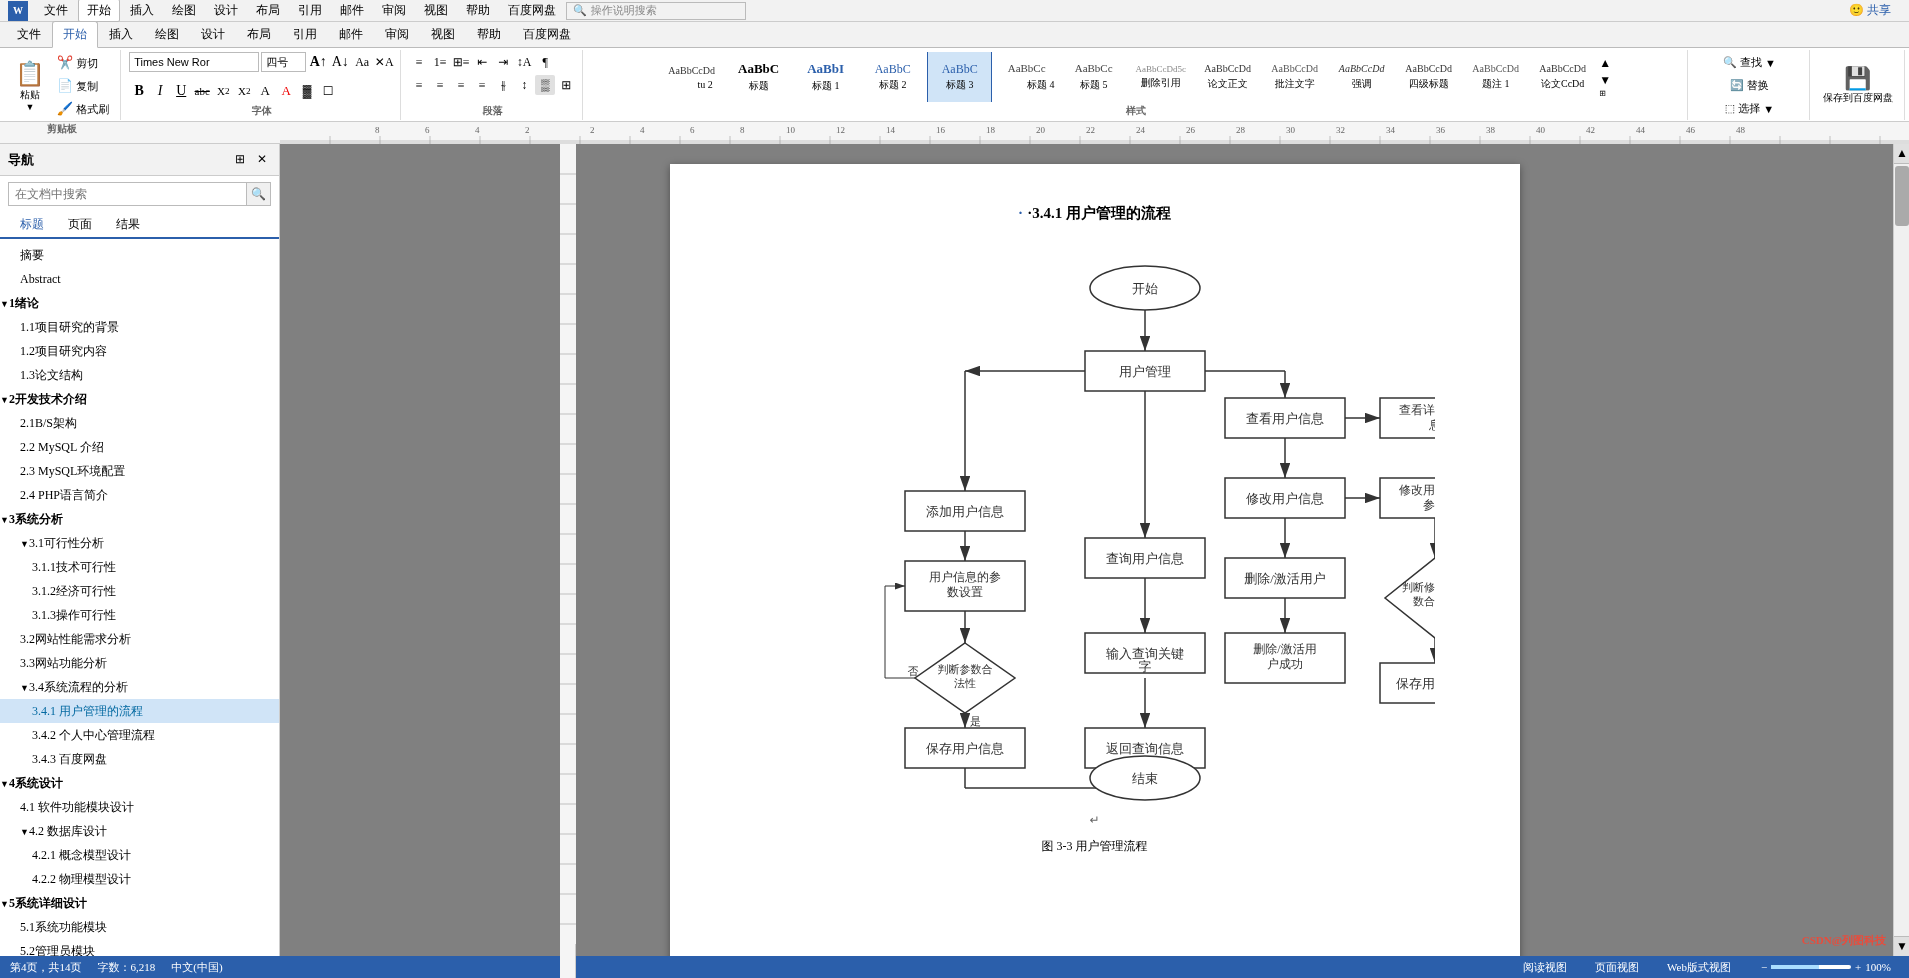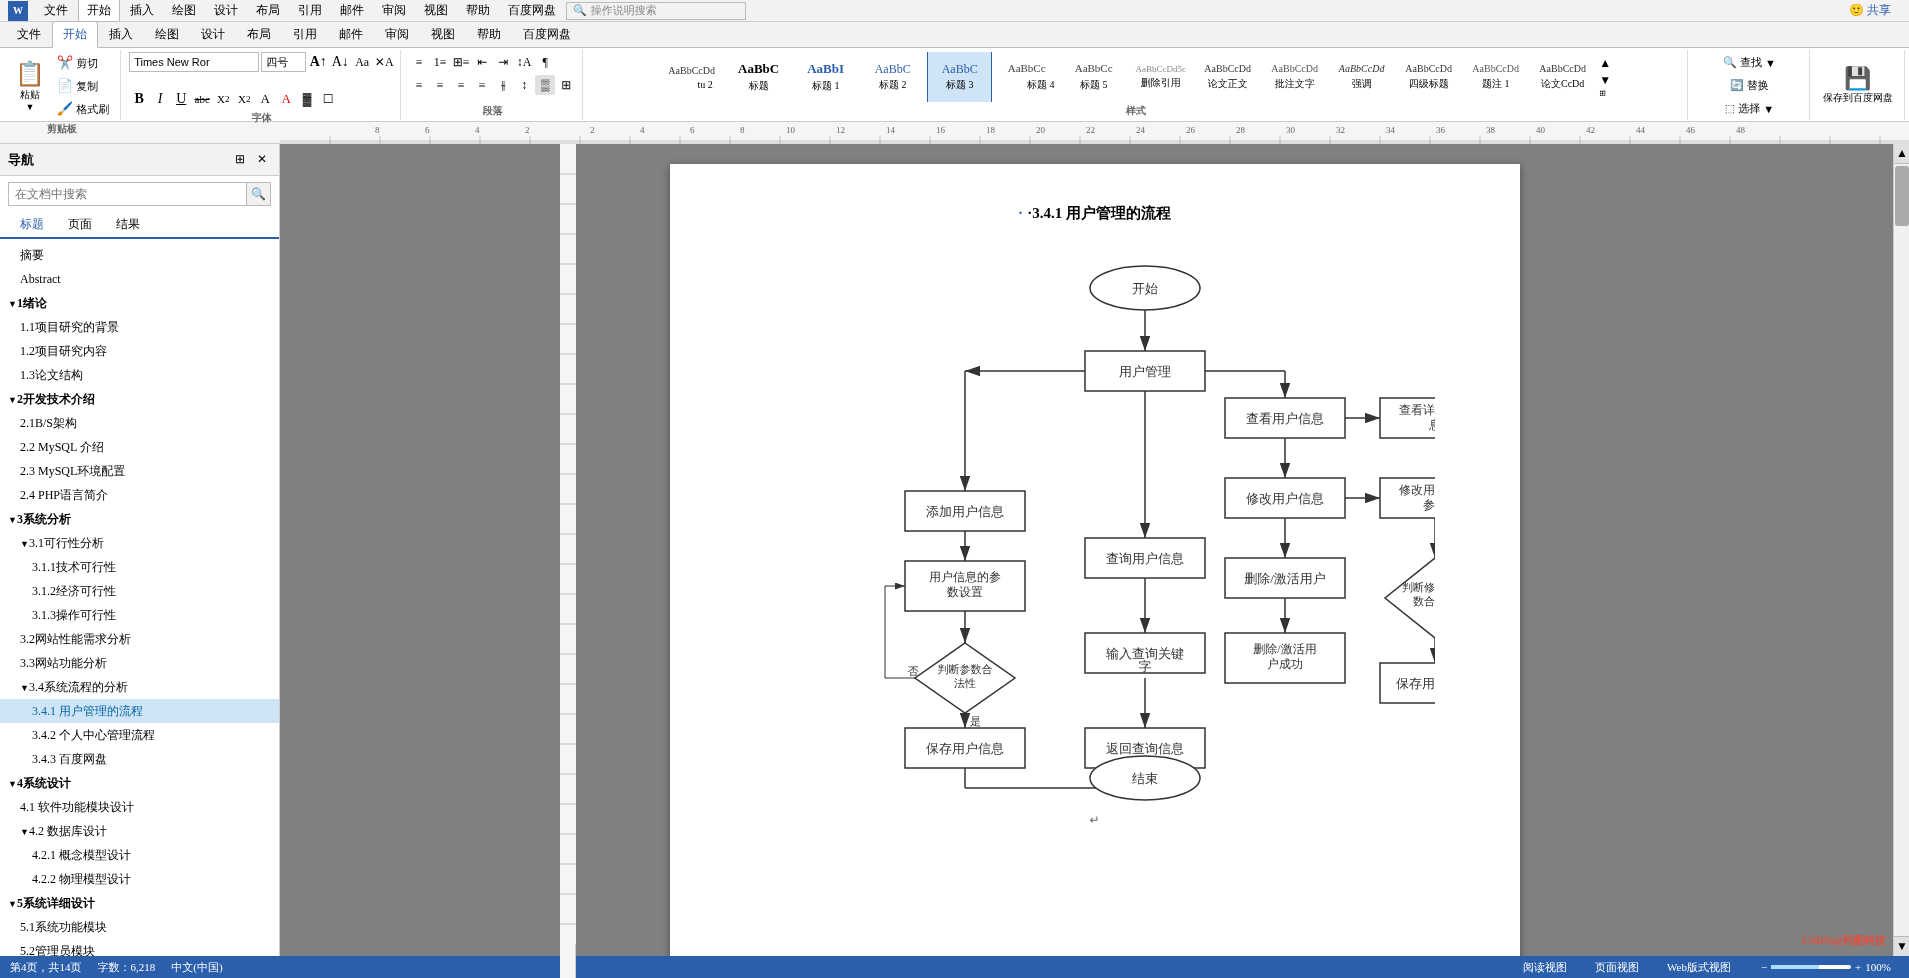--- a/index.html
+++ b/index.html
@@ -429,7 +429,7 @@
     </div>
 
     <div class="ribbon-group" style="min-width:200px;">
-      <div class="ribbon-group-content" style="flex-direction:column;align-items:flex-start;gap:15px;width:100%;">
+      <div class="ribbon-group-content" style="flex-direction:column;align-items:flex-start;gap:7px;width:100%;">
         <div class="font-row">
           <input class="font-selector" type="text" value="Times New Ror" style="">
           <input class="size-selector" type="text" value="四号" style="">

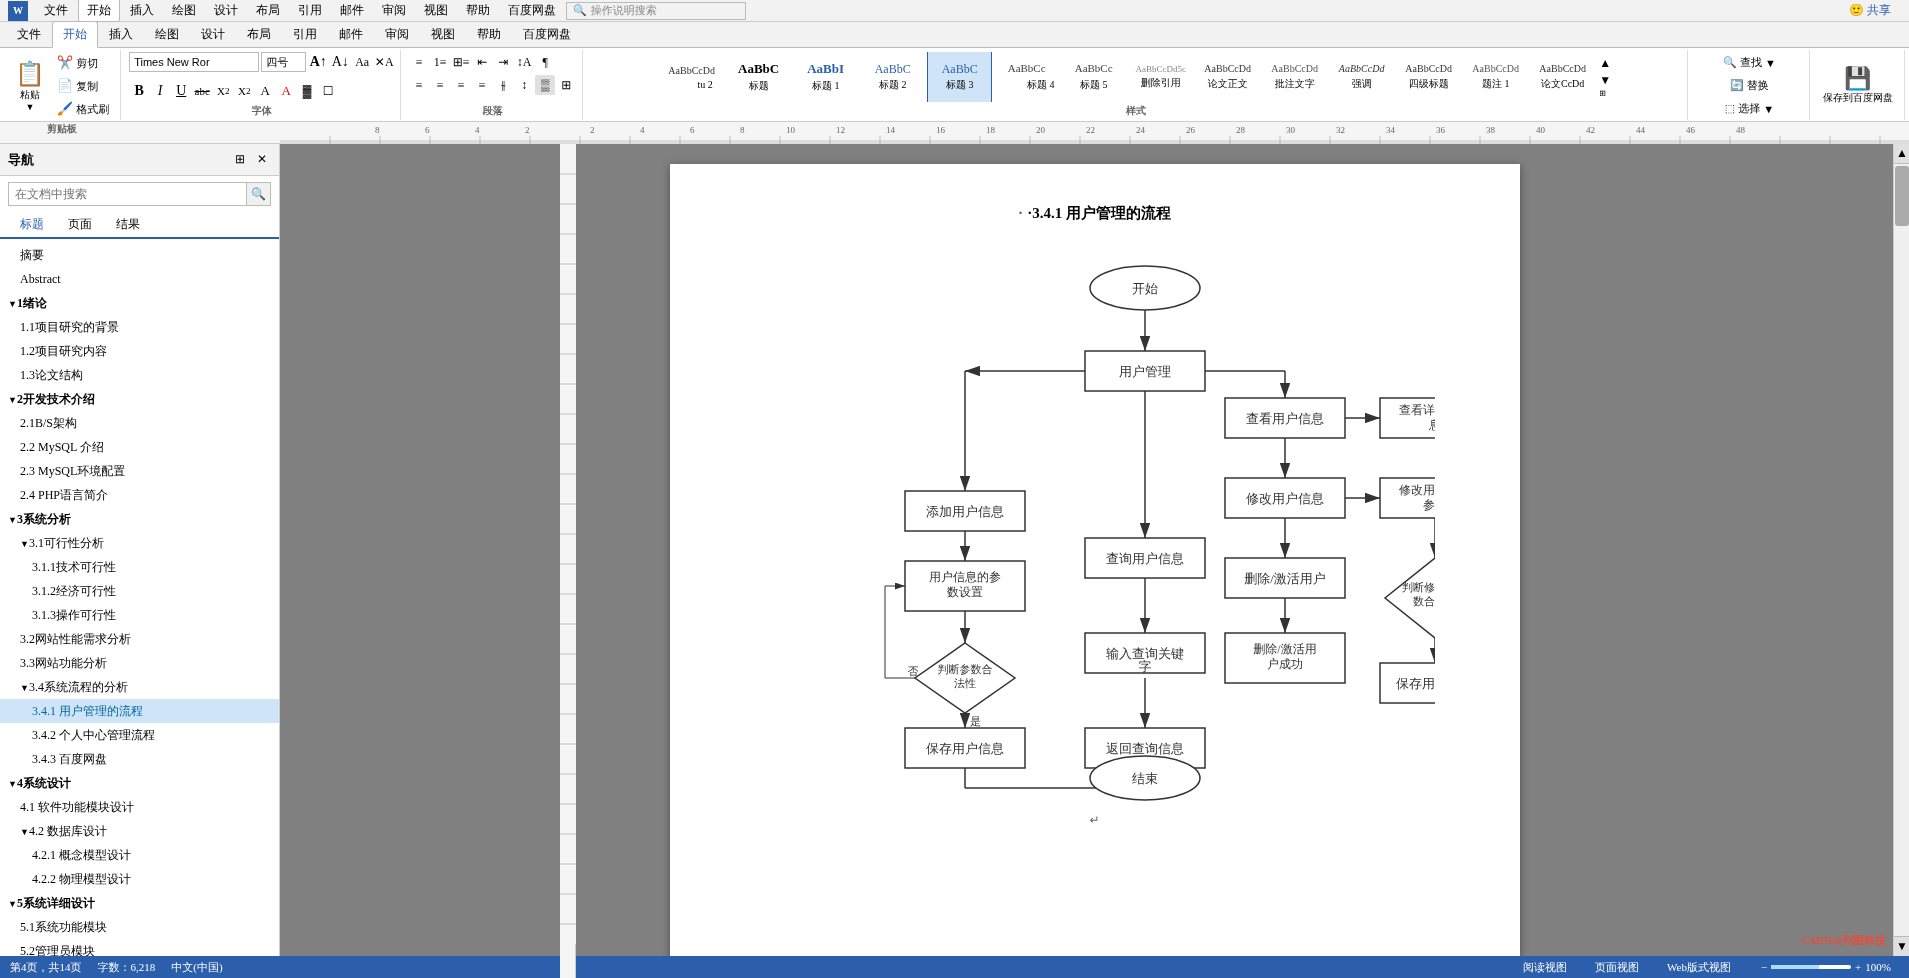--- a/index.html
+++ b/index.html
@@ -264,7 +264,7 @@
       line-height: 1.5;
     }
     .nav-item.active { background: #d0e4f7; color: #0369a1; }
-    .nav-item.level1 { font-weight: bold; padding-left: 8px; }
+    .nav-item.level1 { font-weight: bold; padding-left: 0; }
     .nav-item.level2 { padding-left: 20px; }
     .nav-item.level3 { padding-left: 32px; }
     .nav-arrow {

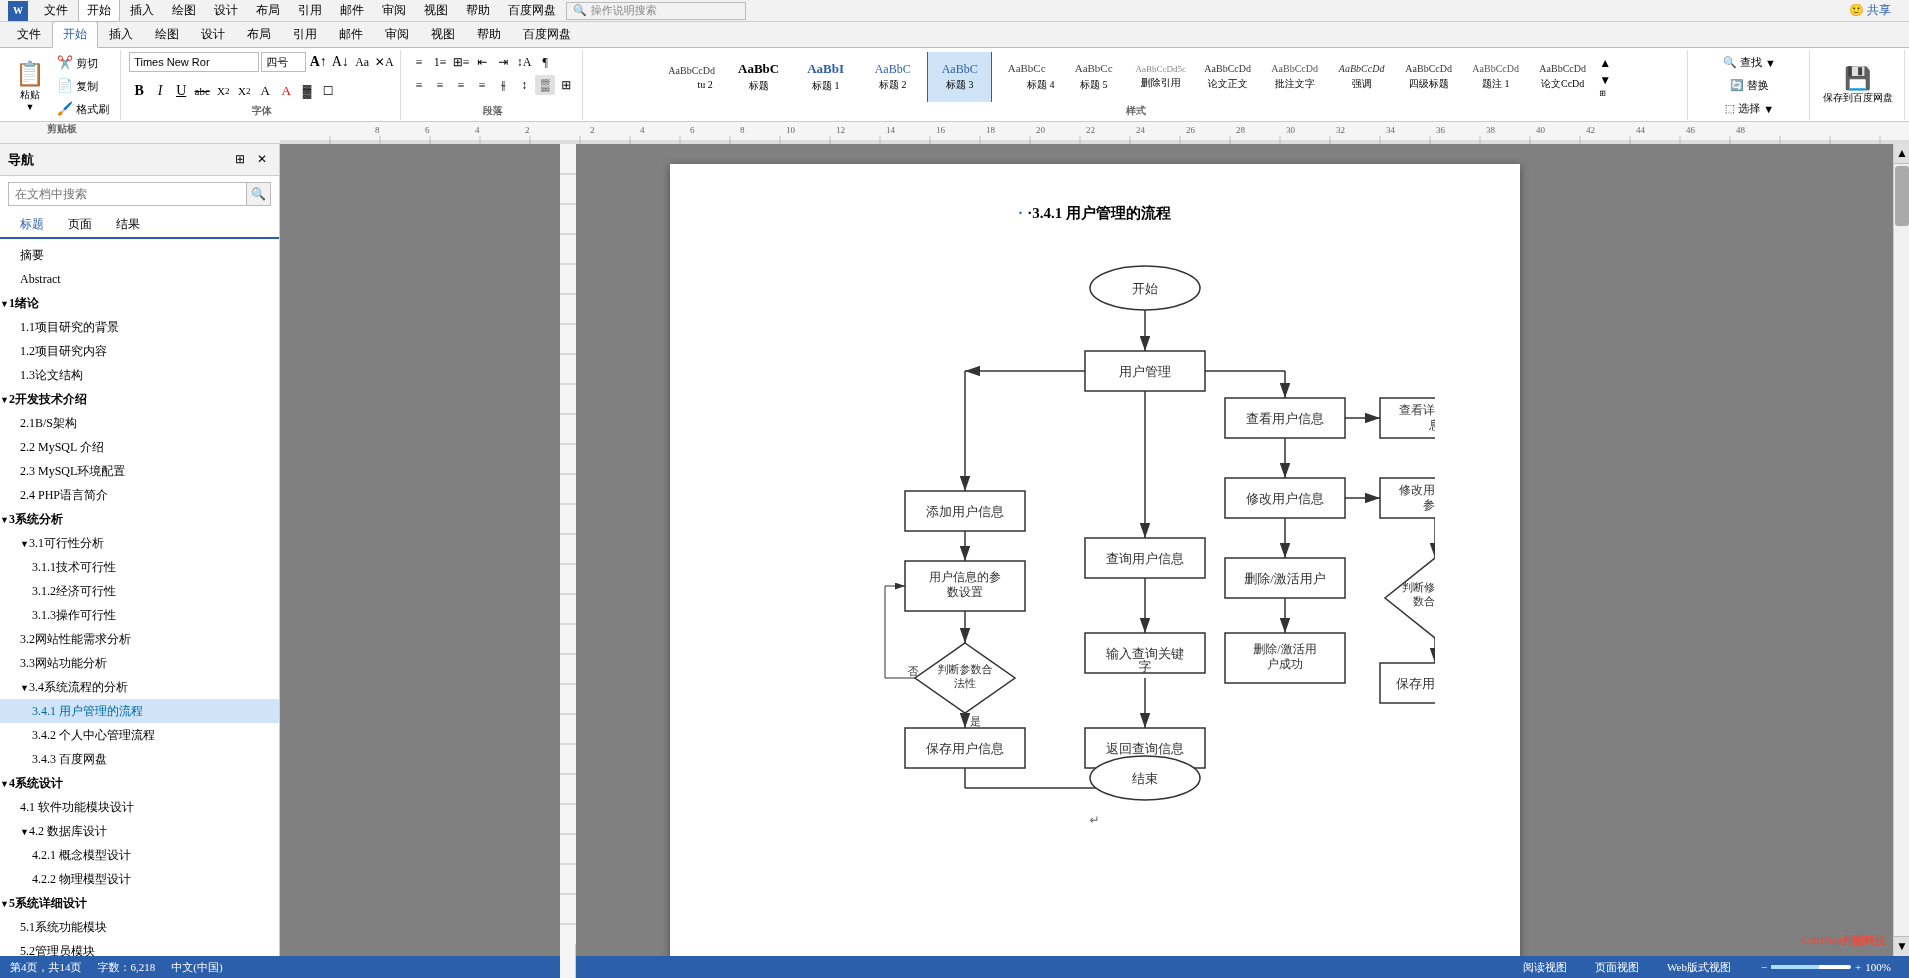--- a/index.html
+++ b/index.html
@@ -894,6 +894,7 @@
       </div>
 
       <div style="text-align:center;font-size:12px;color:#666;margin-bottom:4px;">↵</div>
+      <div class="doc-caption">图 3-3  用户管理流程</div>
     </div>
   </div>
 

